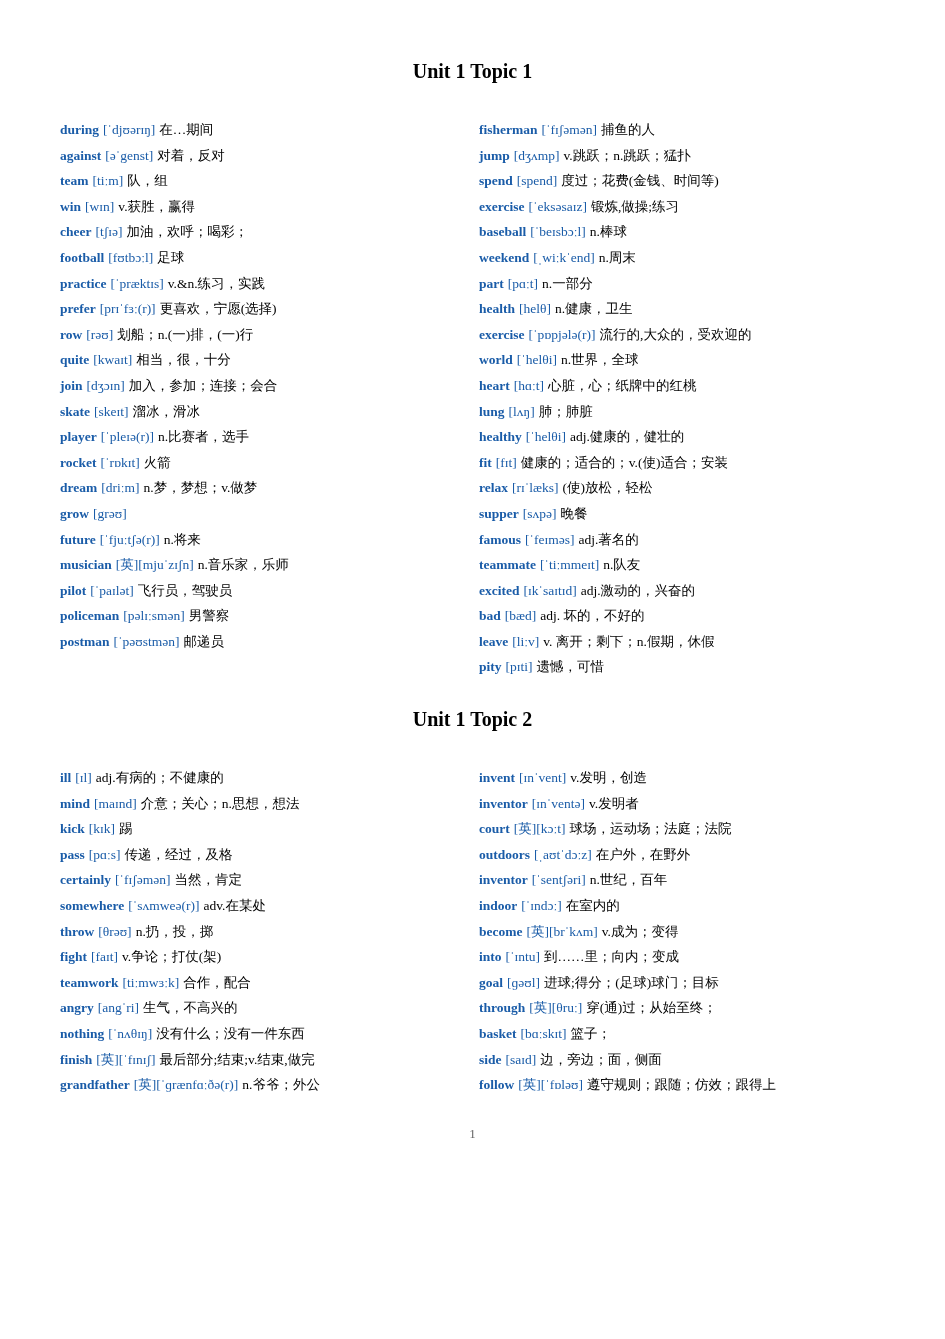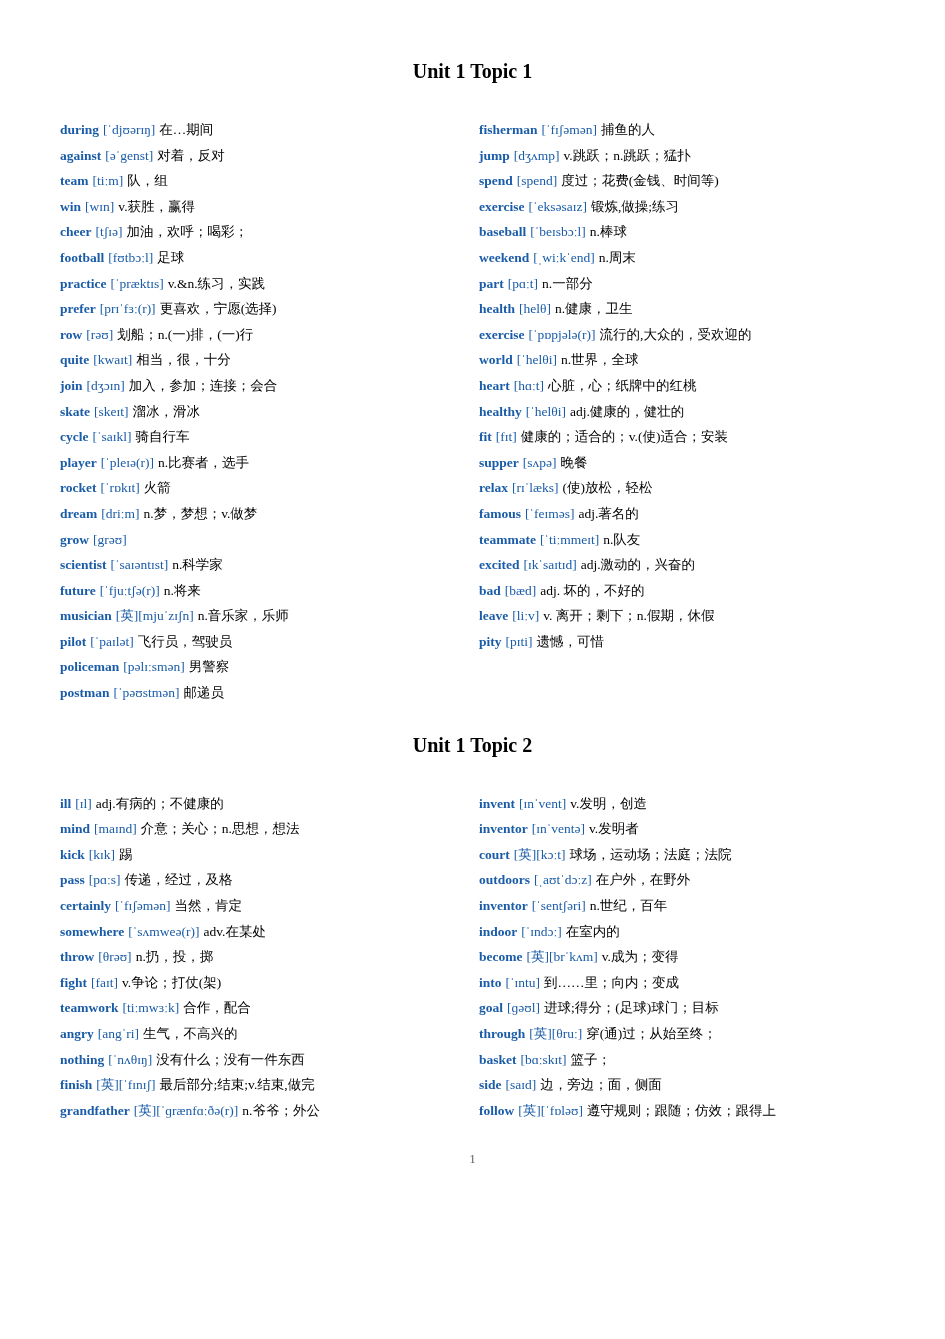--- a/index.html
+++ b/index.html
@@ -242,6 +242,11 @@
             <span class="definition">心脏，心；纸牌中的红桃</span>
           </div>
           <div class="entry">
+            <span class="word">lung</span>
+            <span class="phonetic">[lʌŋ]</span>
+            <span class="definition">肺；肺脏</span>
+          </div>
+          <div class="entry">
             <span class="word">healthy</span>
             <span class="phonetic">[ˈhelθi]</span>
             <span class="definition">adj.健康的，健壮的</span>

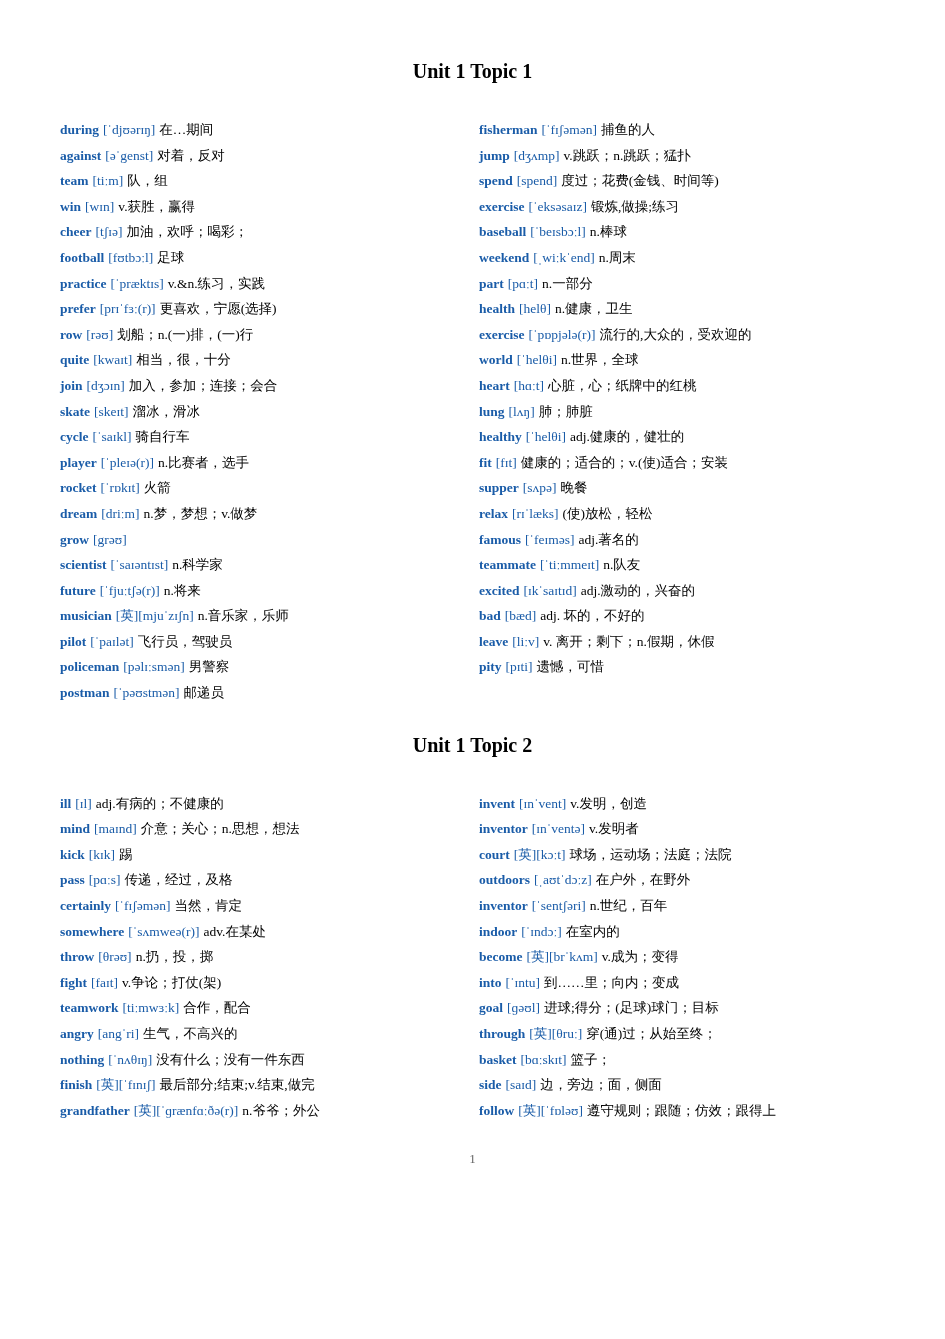--- a/index.html
+++ b/index.html
@@ -131,11 +131,6 @@
             <span class="definition">溜冰，滑冰</span>
           </div>
           <div class="entry">
-            <span class="word">cycle</span>
-            <span class="phonetic">[ˈsaɪkl]</span>
-            <span class="definition">骑自行车</span>
-          </div>
-          <div class="entry">
             <span class="word">player</span>
             <span class="phonetic">[ˈpleɪə(r)]</span>
             <span class="definition">n.比赛者，选手</span>

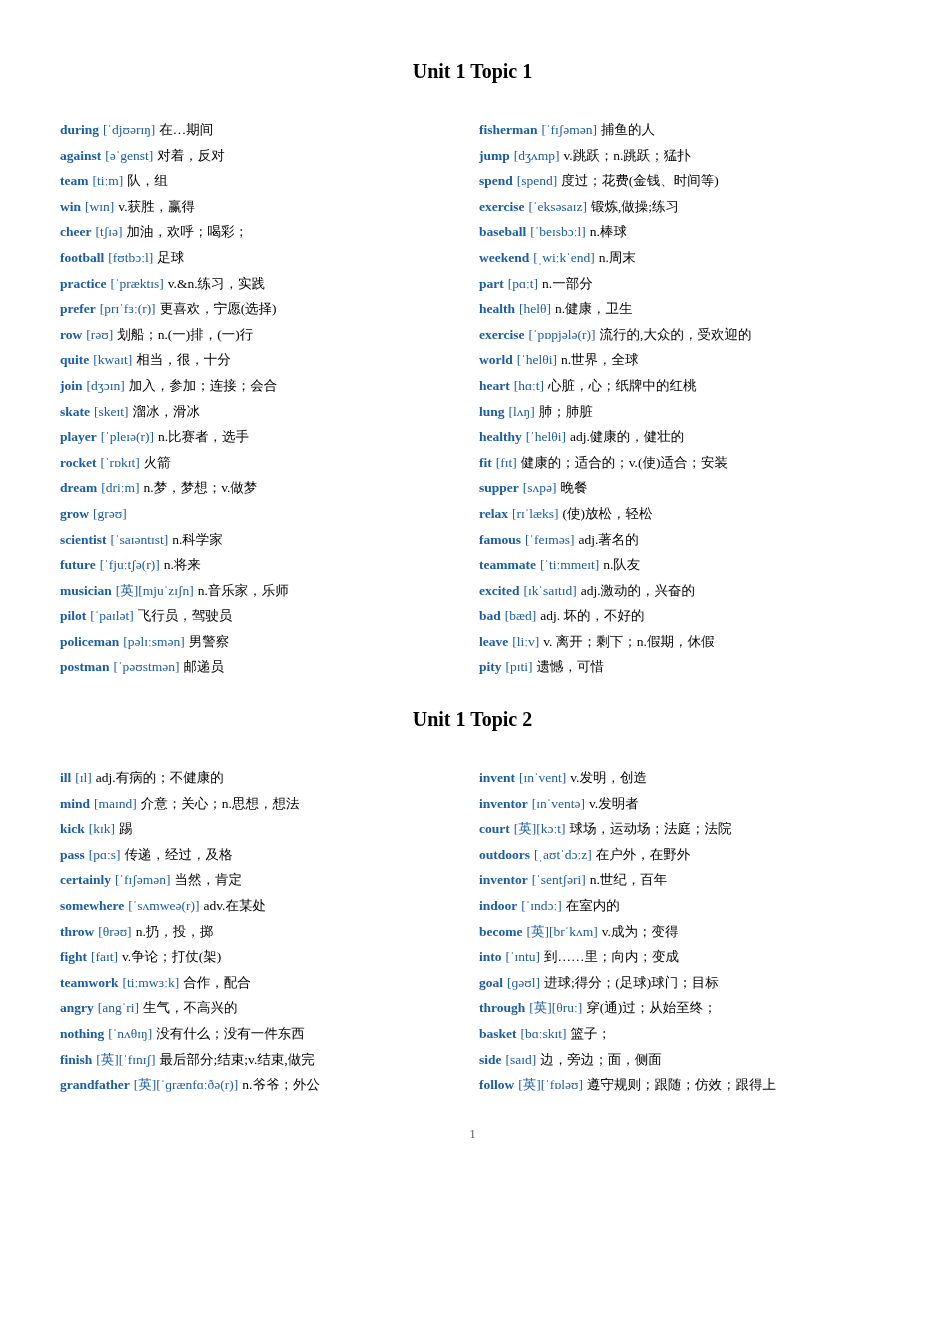--- a/index.html
+++ b/index.html
@@ -252,14 +252,14 @@
             <span class="definition">健康的；适合的；v.(使)适合；安装</span>
           </div>
           <div class="entry">
+            <span class="word">relax</span>
+            <span class="phonetic">[rɪˈlæks]</span>
+            <span class="definition">(使)放松，轻松</span>
+          </div>
+          <div class="entry">
             <span class="word">supper</span>
             <span class="phonetic">[sʌpə]</span>
             <span class="definition">晚餐</span>
-          </div>
-          <div class="entry">
-            <span class="word">relax</span>
-            <span class="phonetic">[rɪˈlæks]</span>
-            <span class="definition">(使)放松，轻松</span>
           </div>
           <div class="entry">
             <span class="word">famous</span>

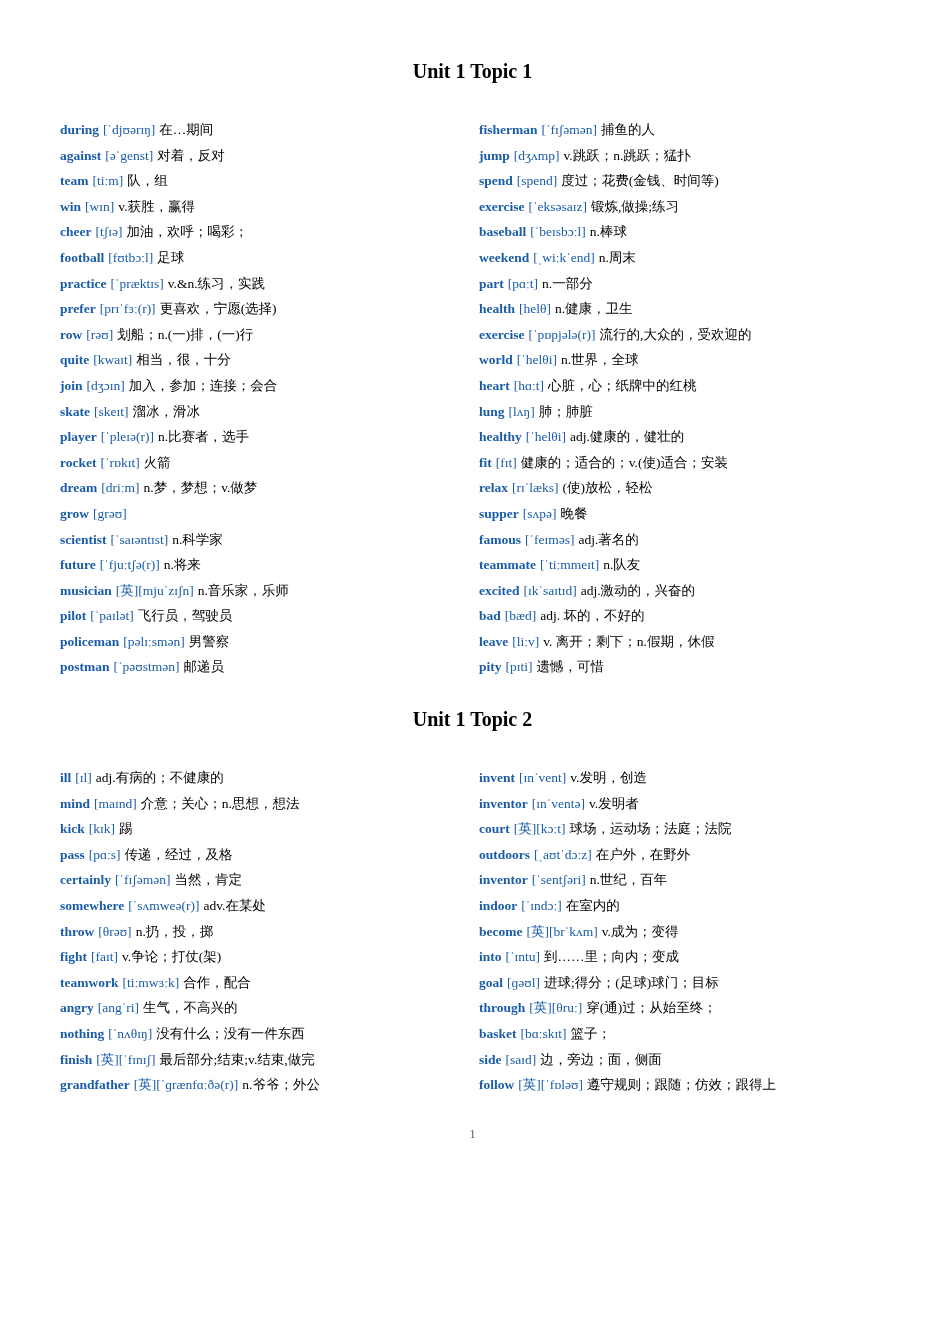--- a/index.html
+++ b/index.html
@@ -150,11 +150,6 @@
             <span class="phonetic">[grəʊ]</span>
           </div>
           <div class="entry">
-            <span class="word">scientist</span>
-            <span class="phonetic">[ˈsaɪəntɪst]</span>
-            <span class="definition">n.科学家</span>
-          </div>
-          <div class="entry">
             <span class="word">future</span>
             <span class="phonetic">[ˈfjuːtʃə(r)]</span>
             <span class="definition">n.将来</span>

